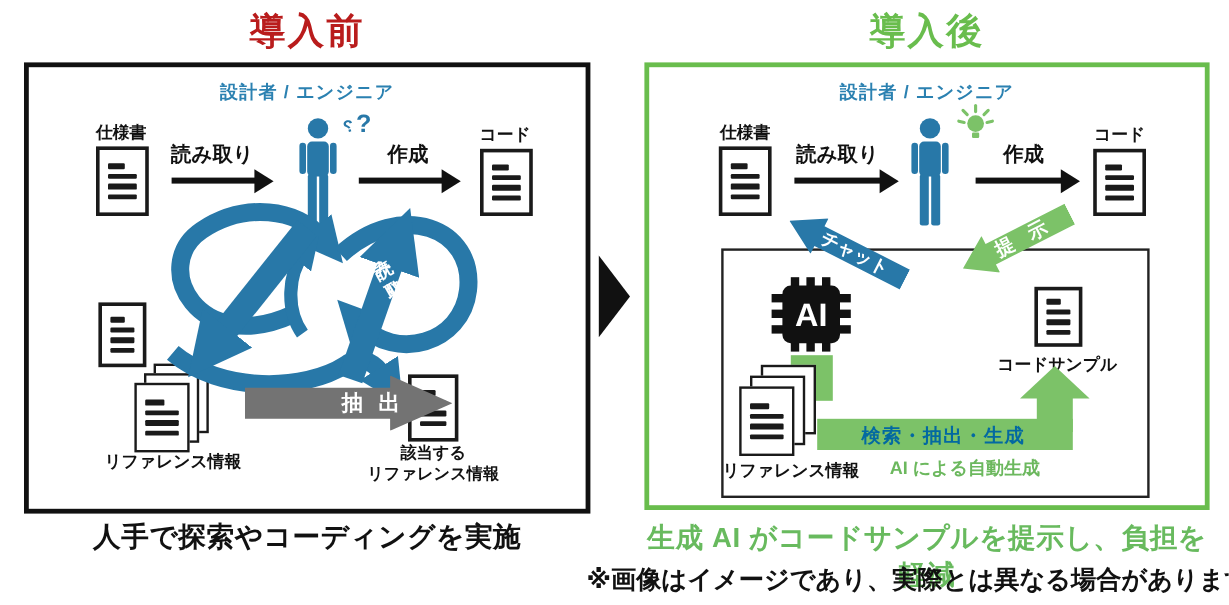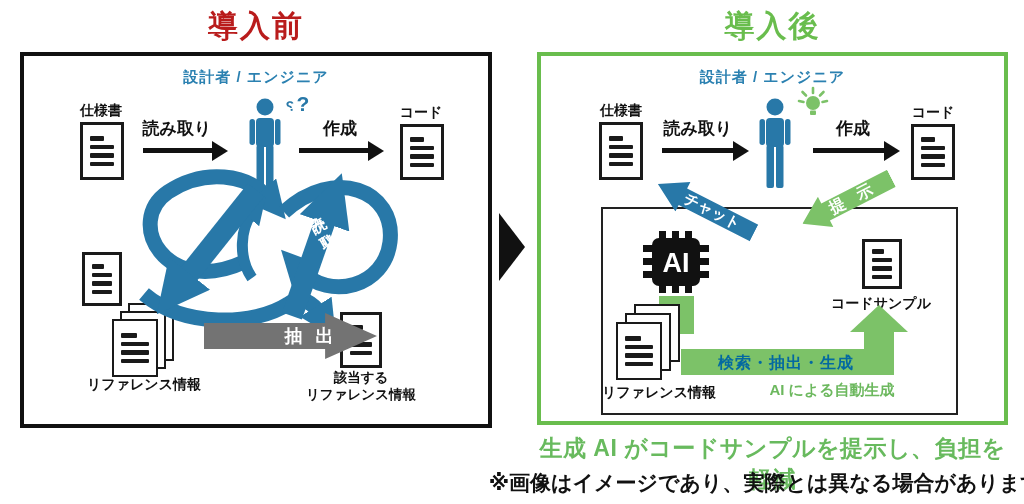--- a/index.html
+++ b/index.html
@@ -282,7 +282,7 @@
     <div class="gbar" style="left:323px;top:274px;width:30px;height:30px;"></div>
     <div class="gtri" style="left:309px;top:249px;"></div>
     <div class="pipeline-text ctr" style="left:150px;top:297px;width:190px;">検索・抽出・生成</div>
-    <div class="autonote ctr" style="left:144px;top:325px;width:206px;padding-left:44px;">AI による自動生成</div>
+    <div class="autonote ctr" style="left:160px;top:325px;width:206px;">AI による自動生成</div>
 
     <div class="doc" style="left:321px;top:183px;width:40px;height:50px;">
       <i class="s"></i>

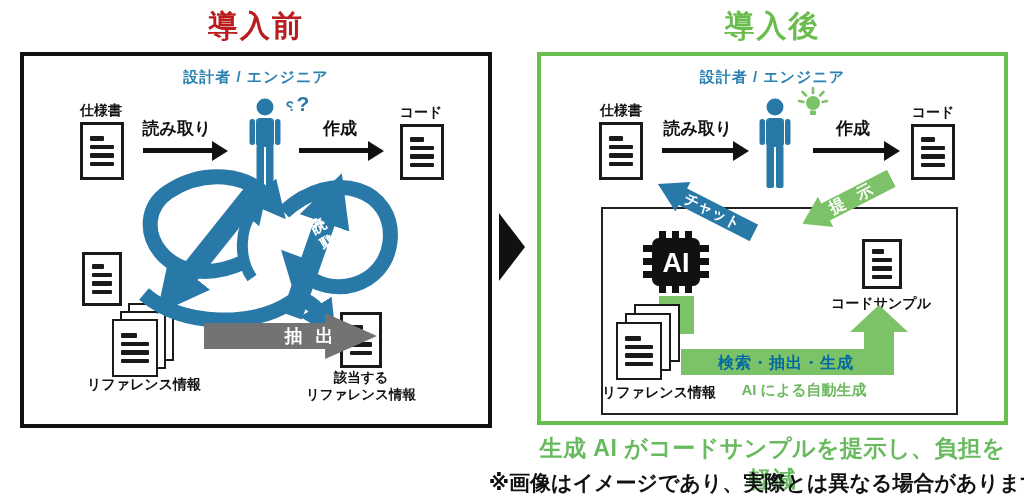--- a/index.html
+++ b/index.html
@@ -179,6 +179,7 @@
     </div>
   </div>
 
+  <div class="abs ctr caption" style="left:20px;top:432px;width:472px;">人手で探索やコーディングを実施</div>
 
   <div class="center-arrow" style="left:499px;top:213px;"></div>
 

